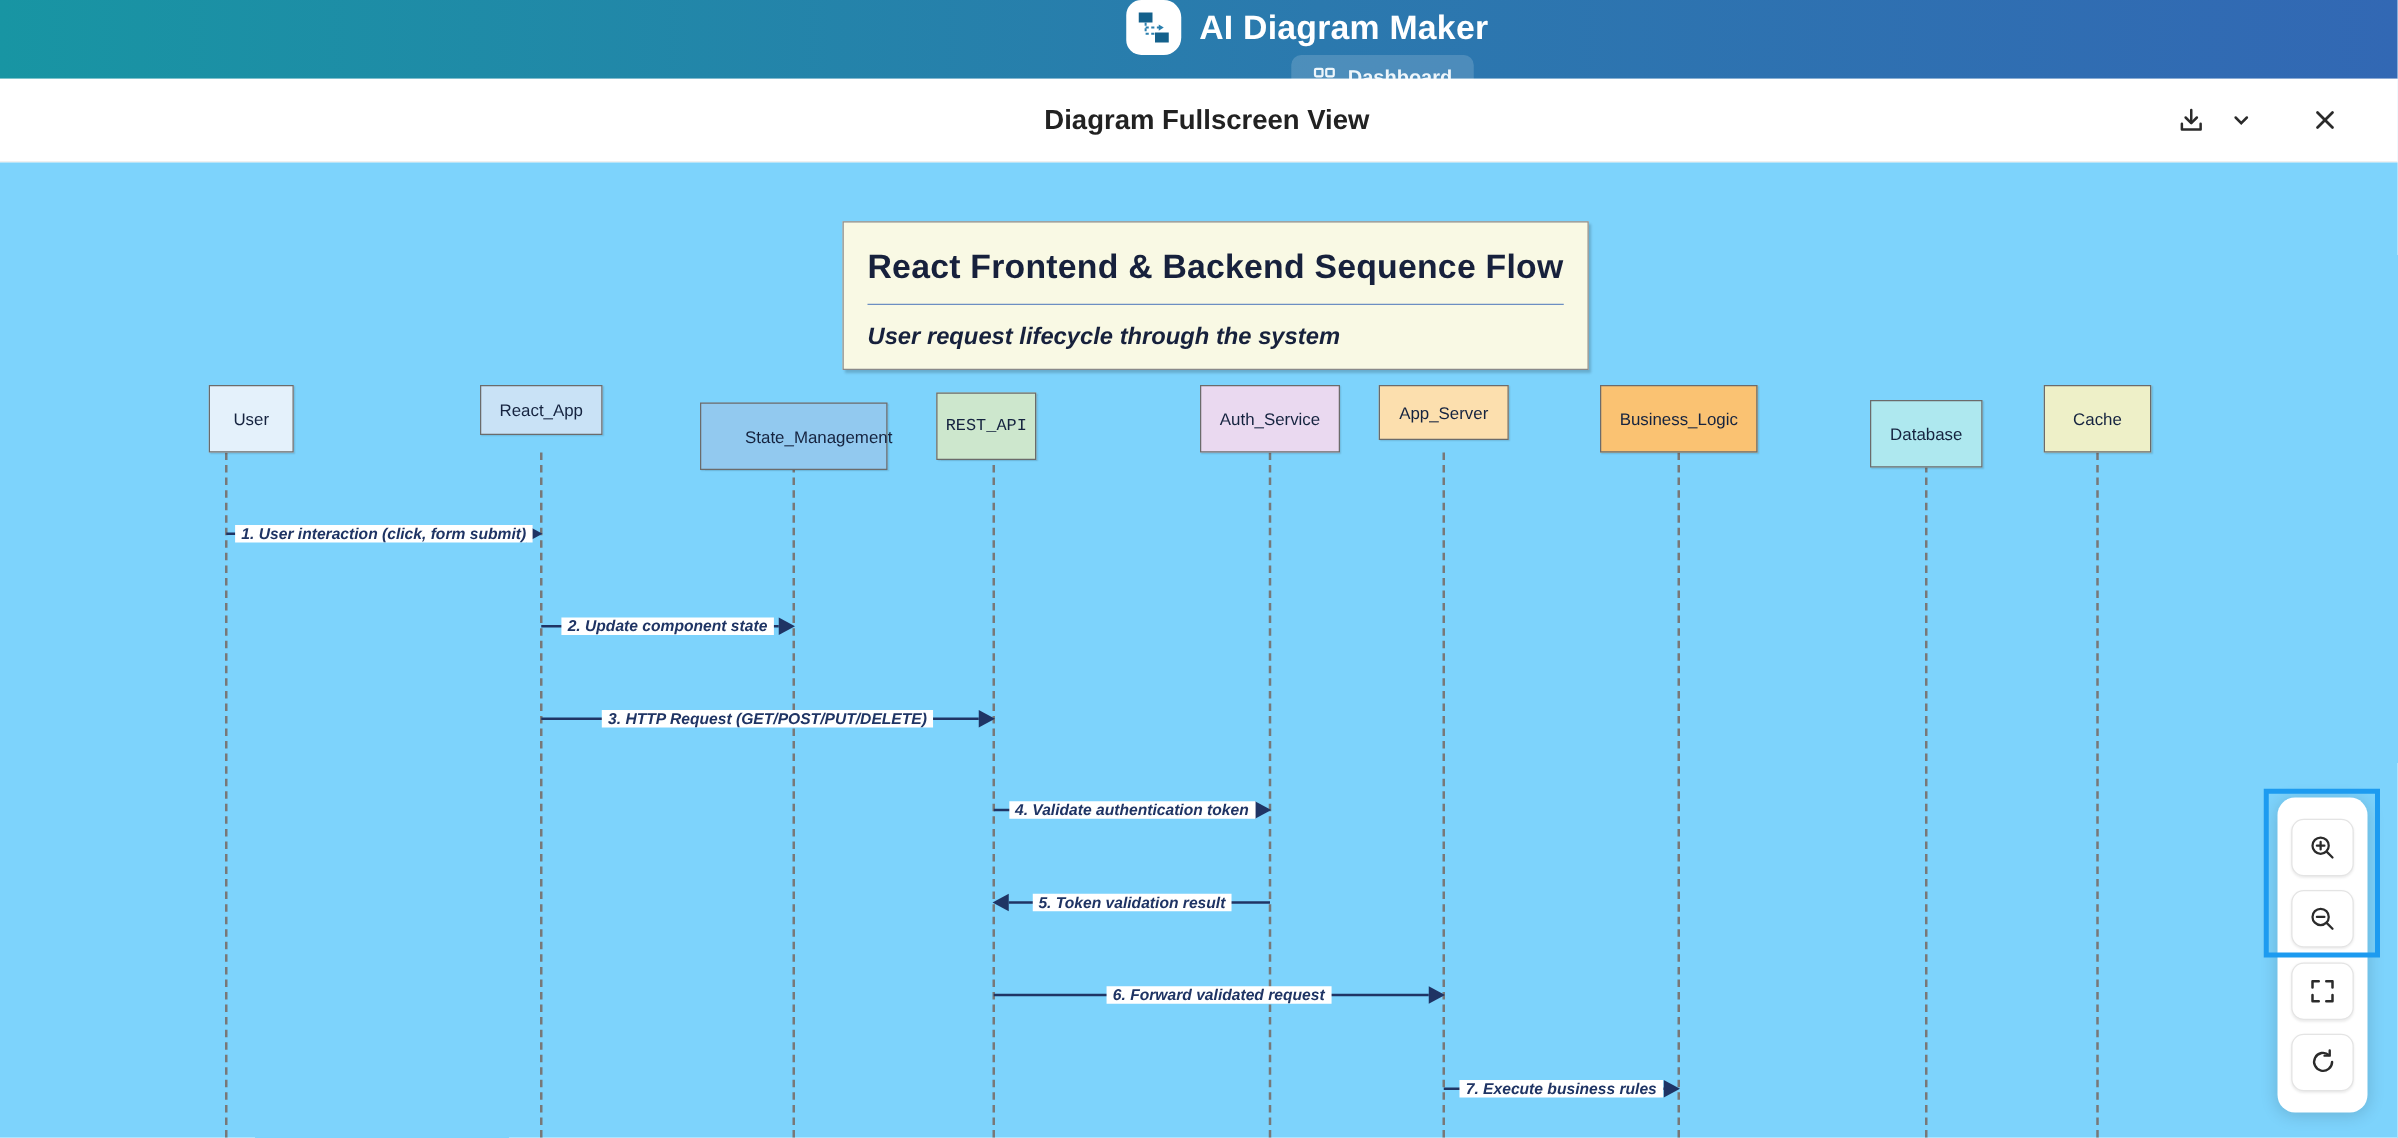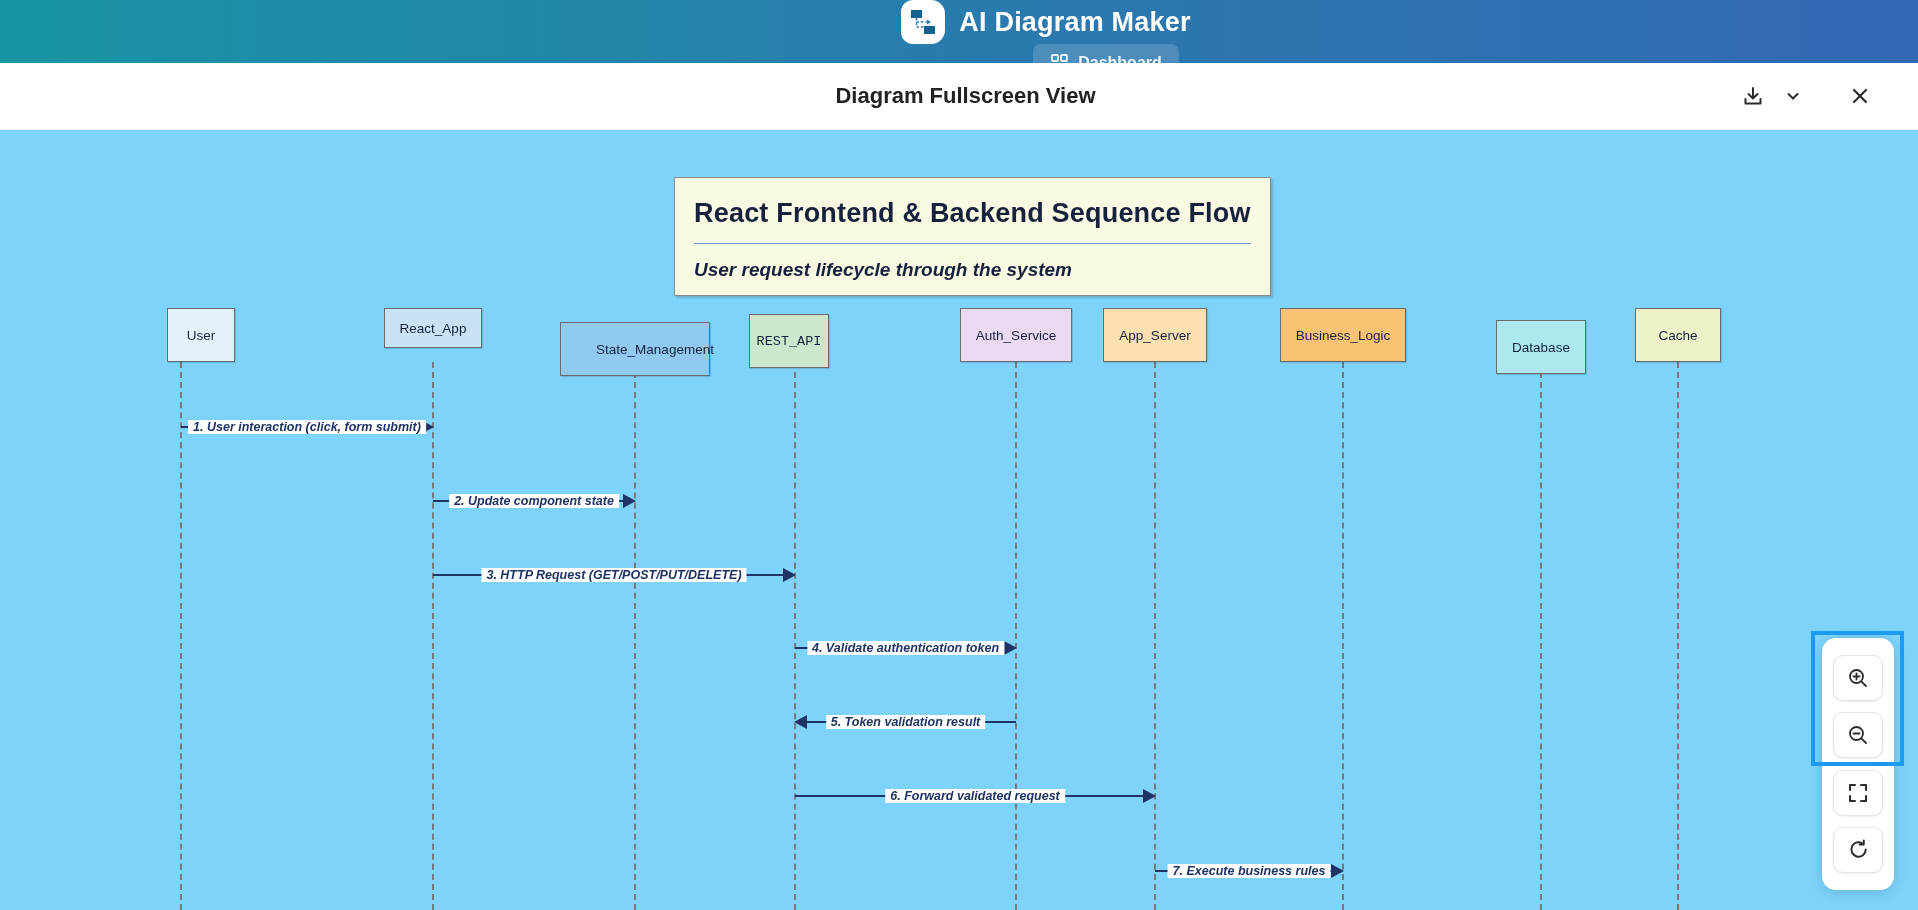--- a/index.html
+++ b/index.html
@@ -175,7 +175,7 @@
       <div class="lifeline" style="left: 1015px; top: 232px; height: 548px;"></div>
       <div class="actor-box" style="left: 960px; top: 178px; width: 112px; height: 54px; background: rgb(234, 217, 240);">Auth_Service</div>
       <div class="lifeline" style="left: 1154px; top: 232px; height: 548px;"></div>
-      <div class="actor-box" style="left: 1103px; top: 178px; width: 104px; height: 54px; background: rgb(252, 223, 174);">App_Server</div>
+      <div class="actor-box" style="left: 1103px; top: 178px; width: 104px; height: 44px; background: rgb(252, 223, 174);">App_Server</div>
       <div class="lifeline" style="left: 1342px; top: 232px; height: 548px;"></div>
       <div class="actor-box" style="left: 1280px; top: 178px; width: 126px; height: 54px; background: rgb(250, 194, 114);">Business_Logic</div>
       <div class="lifeline" style="left: 1540px; top: 232px; height: 548px;"></div>

